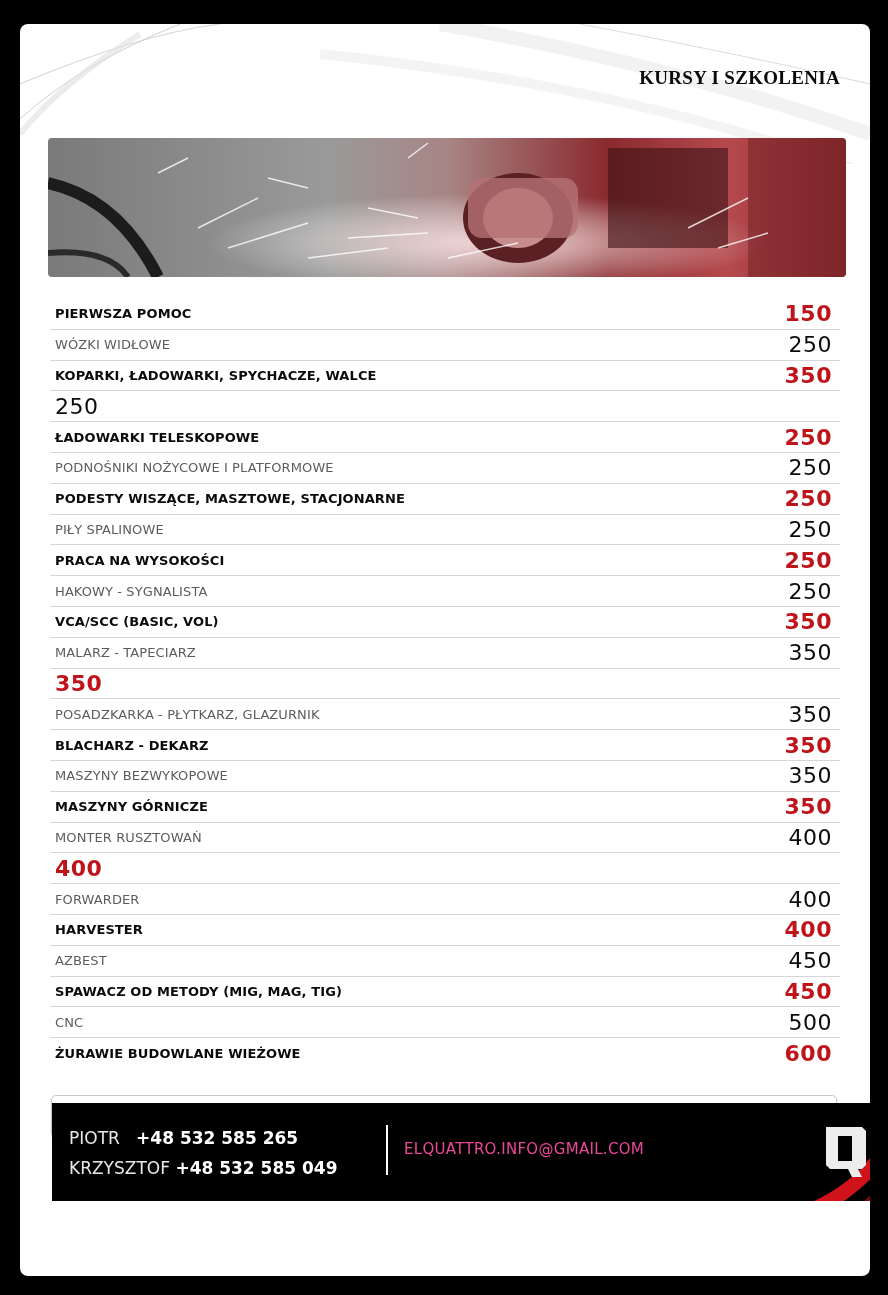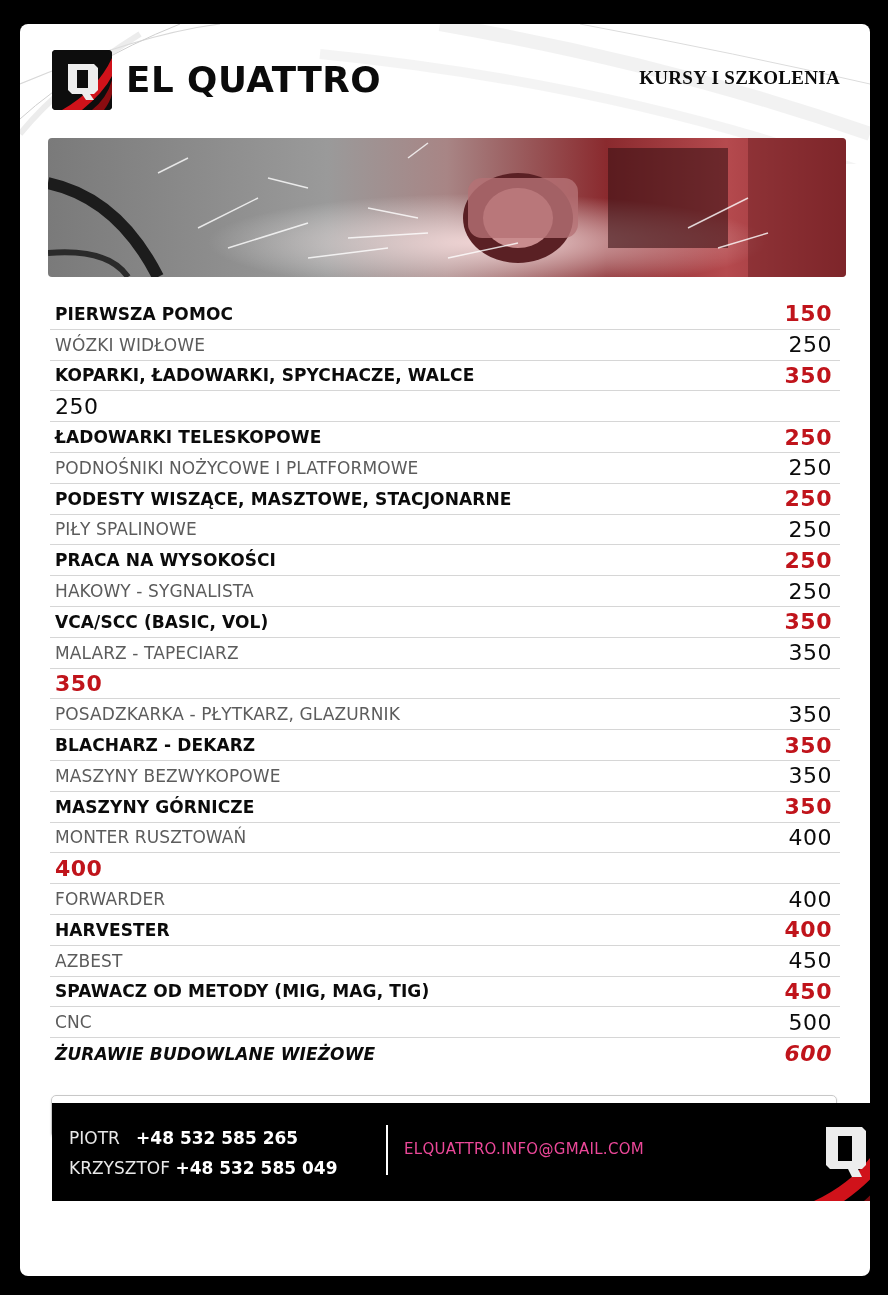--- a/index.html
+++ b/index.html
@@ -80,18 +80,6 @@
     <path d="M300 30 Q600 60 850 150" stroke="#ececec" stroke-width="10" fill="none" opacity="0.6"></path>
   </svg>
 
-  <div class="brand">
-    <div class="logo">
-      <svg width="60" height="60" viewBox="0 0 60 60">
-        <rect width="60" height="60" fill="#0d0d0d"></rect>
-        <path d="M60 8 Q45 40 10 60 L30 60 Q52 42 60 26 Z" fill="#d0121a"></path>
-        <path d="M60 30 Q55 48 40 60 L52 60 Q58 52 60 44 Z" fill="#8a0c10"></path>
-        <path d="M16 14 H42 L46 18 V40 L42 44 H38 L42 50 H34 L30 44 H20 L16 40 Z" fill="#ededed"></path>
-        <rect x="25" y="20" width="11" height="18" fill="#0d0d0d"></rect>
-      </svg>
-    </div>
-    <div class="brand-name">EL QUATTRO</div>
-  </div>
   <div class="tagline">KURSY I SZKOLENIA</div>
 
   <div class="banner">

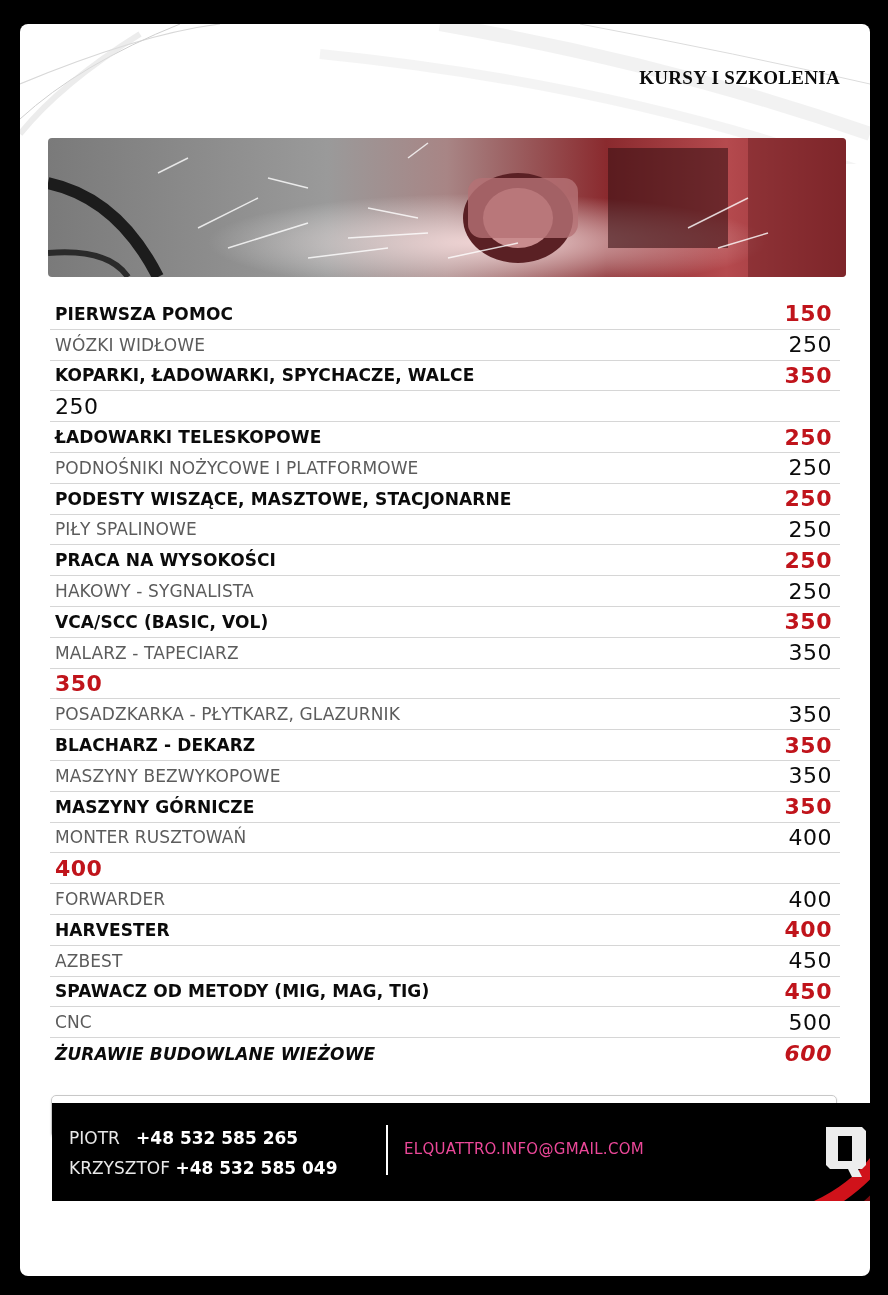--- a/index.html
+++ b/index.html
@@ -39,7 +39,7 @@
     border-bottom: 1.5px solid #d6d6d6; padding: 0 8px 0 5px;
   }
   .row:last-child { border-bottom: none; font-style: italic; }
-  .row .name { font-size: 17px; letter-spacing: 0.1px; }
+  .row .name { font-size: 13px; letter-spacing: 0.1px; }
   .row .price { font-size: 22px; letter-spacing: 0.5px; }
   .row.bold .name { font-weight: bold; color: #0b0b0b; }
   .row.bold .price { font-weight: bold; color: #c0141b; }

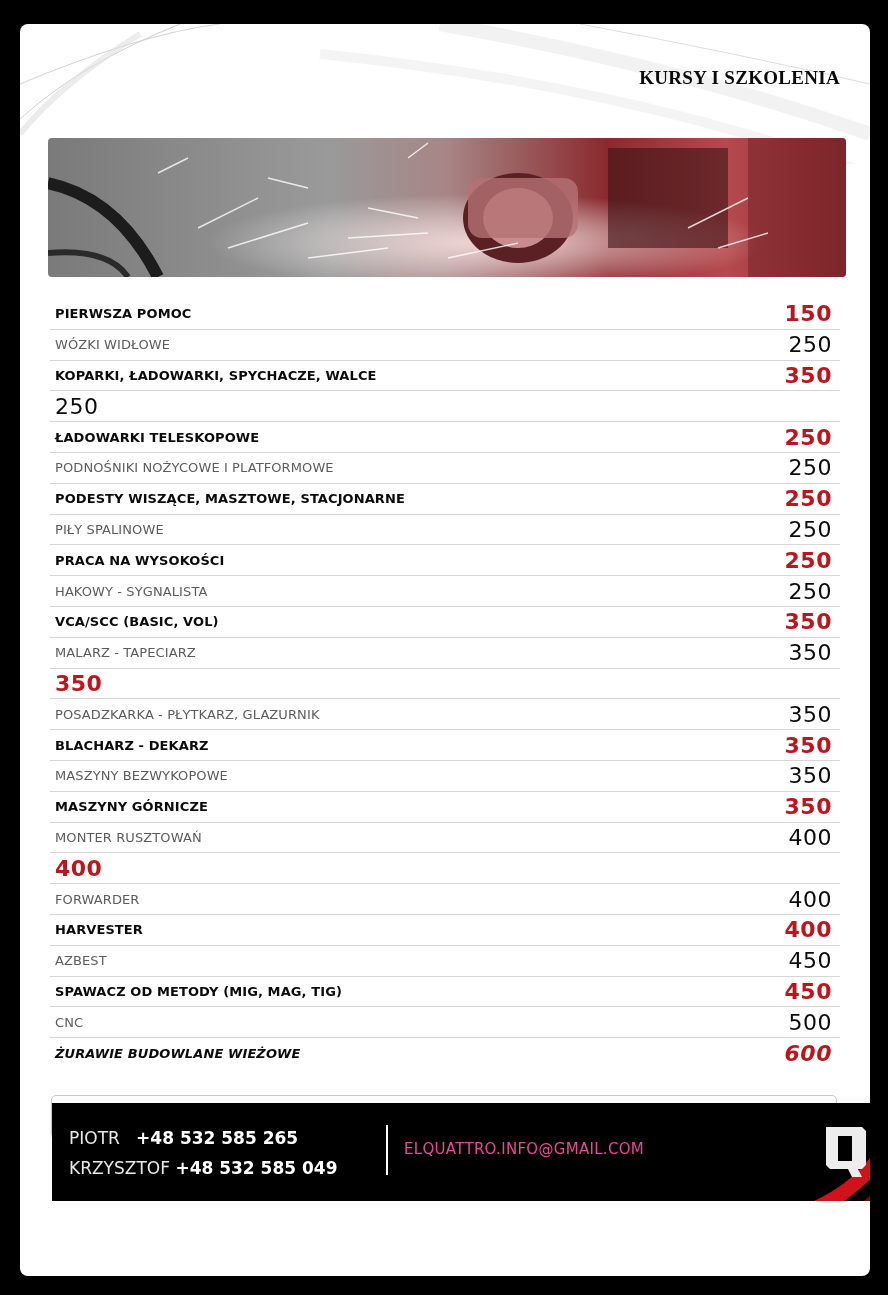--- a/index.html
+++ b/index.html
@@ -38,7 +38,7 @@
     height: 30.8px; display: flex; align-items: center; justify-content: space-between;
     border-bottom: 1.5px solid #d6d6d6; padding: 0 8px 0 5px;
   }
-  .row:last-child { border-bottom: none; font-style: italic; }
+  .row:last-child { border-bottom: none; }
   .row .name { font-size: 13px; letter-spacing: 0.1px; }
   .row .price { font-size: 22px; letter-spacing: 0.5px; }
   .row.bold .name { font-weight: bold; color: #0b0b0b; }

